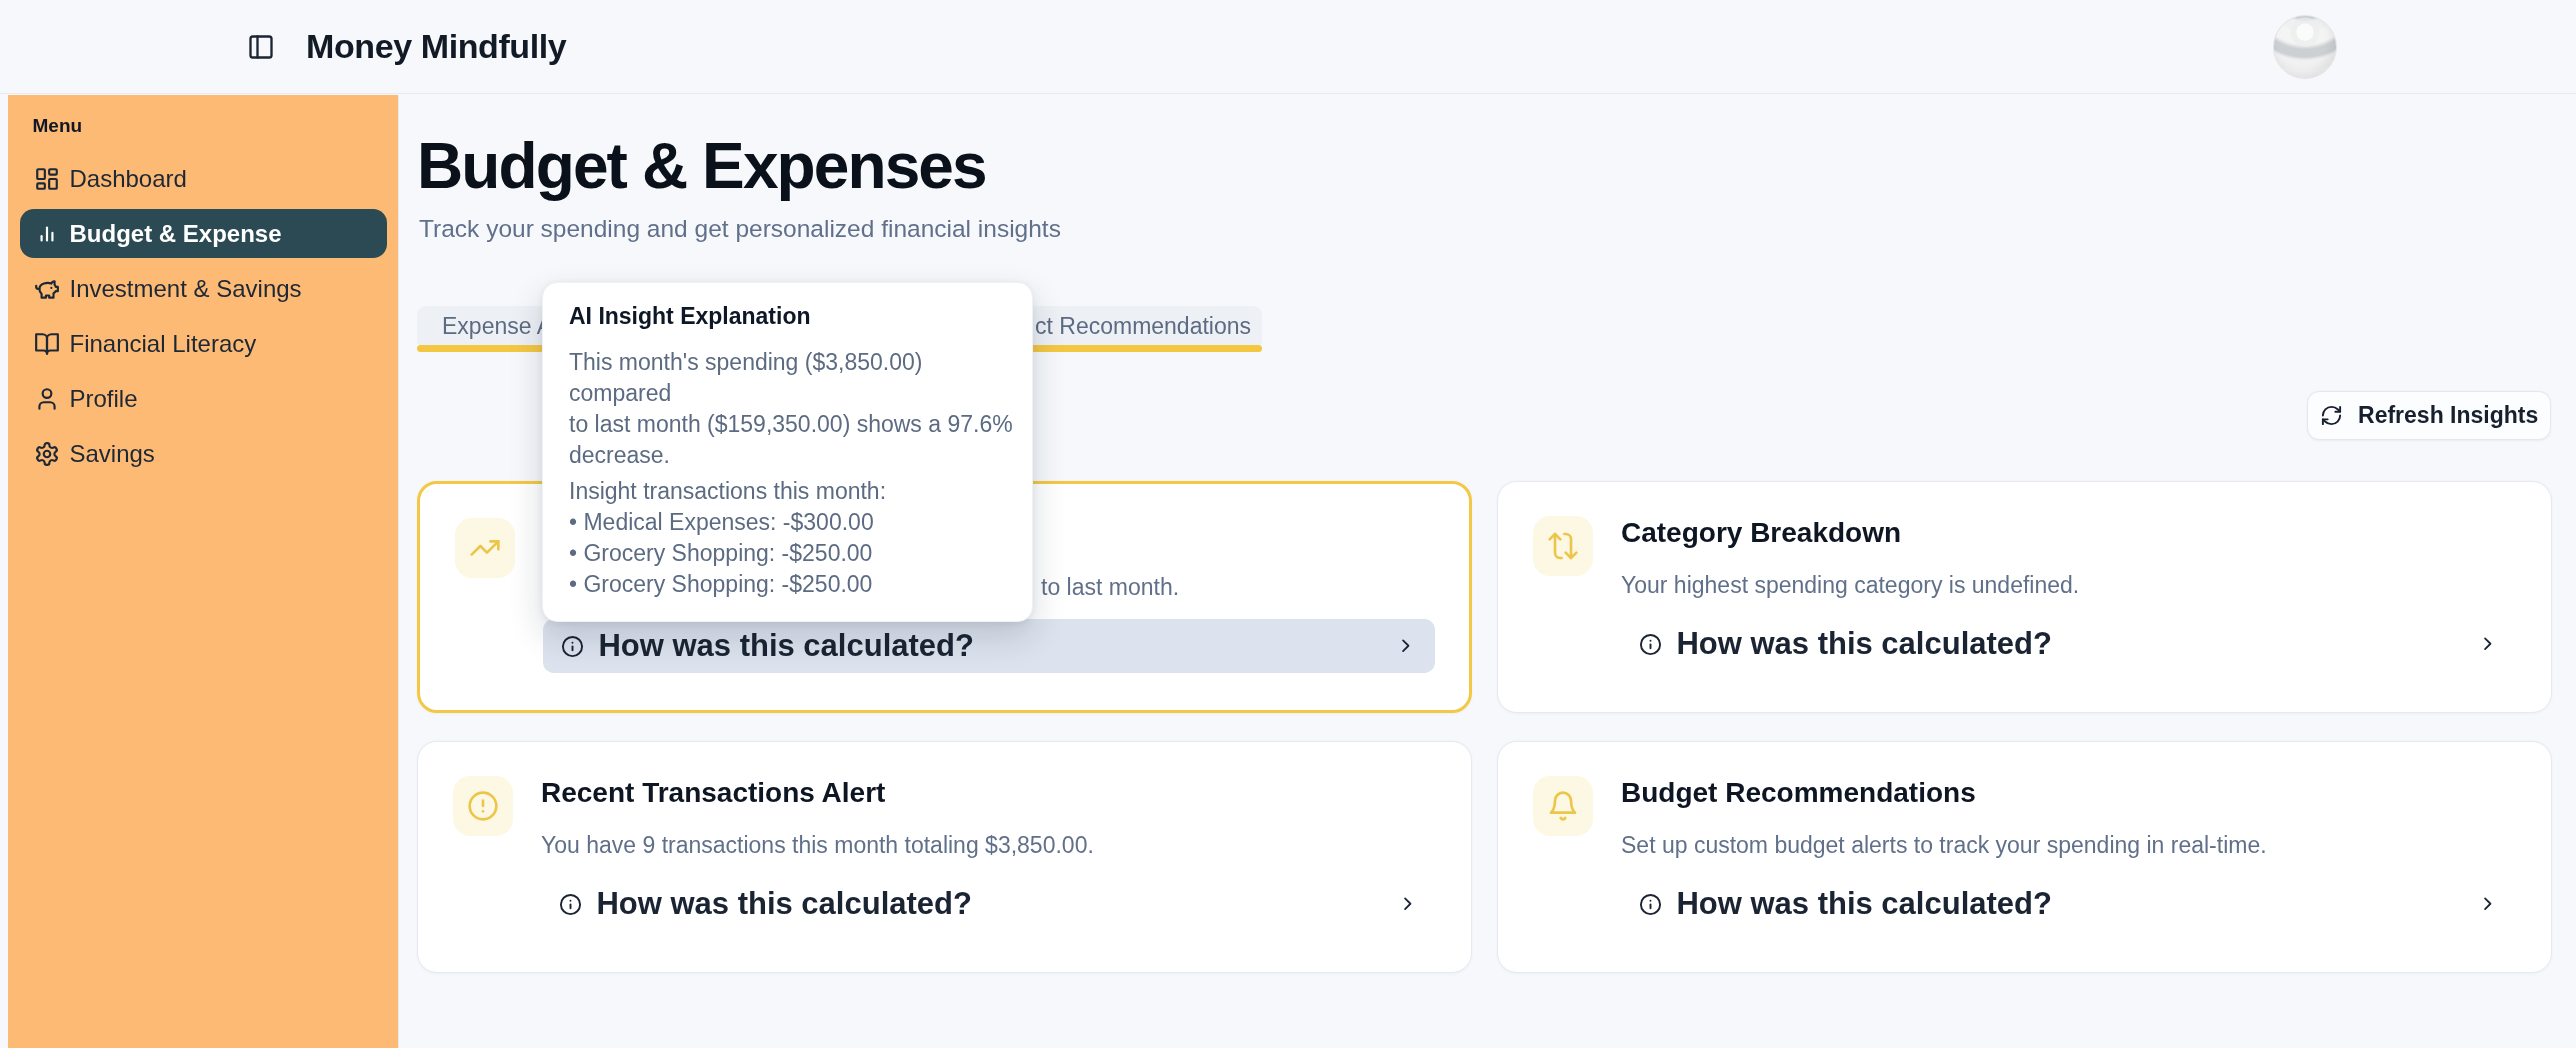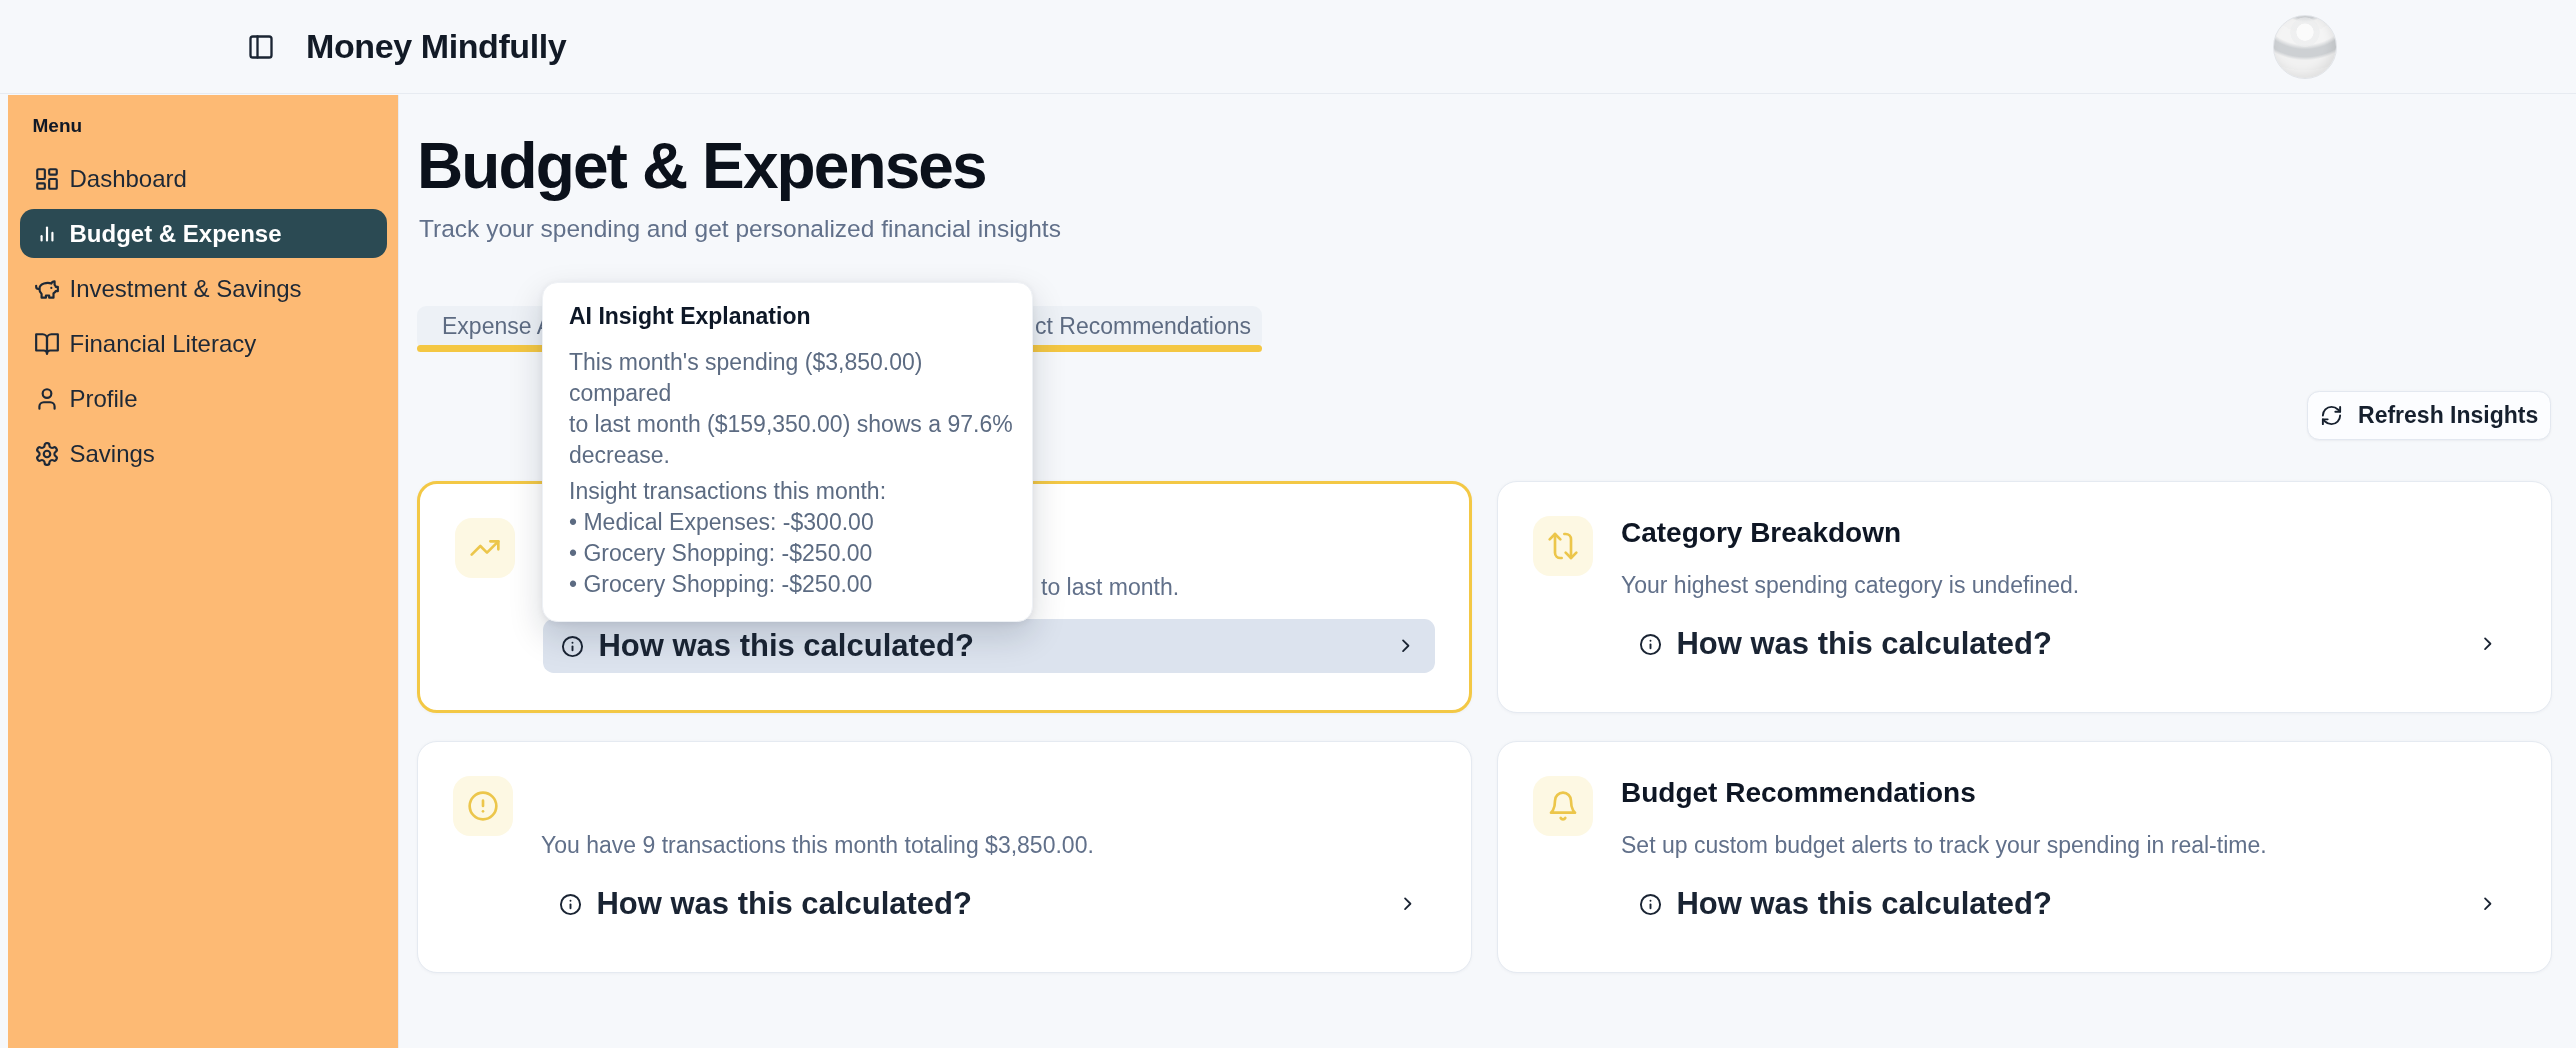--- a/index.html
+++ b/index.html
@@ -322,6 +322,7 @@
           <line x1="12" y1="16" x2="12.01" y2="16"></line>
         </svg>
     </div>
+    <div class="card-title">Recent Transactions Alert</div>
     <div class="card-sub">You have 9 transactions this month totaling $3,850.00.</div>
     <div class="cta">
       <span>

